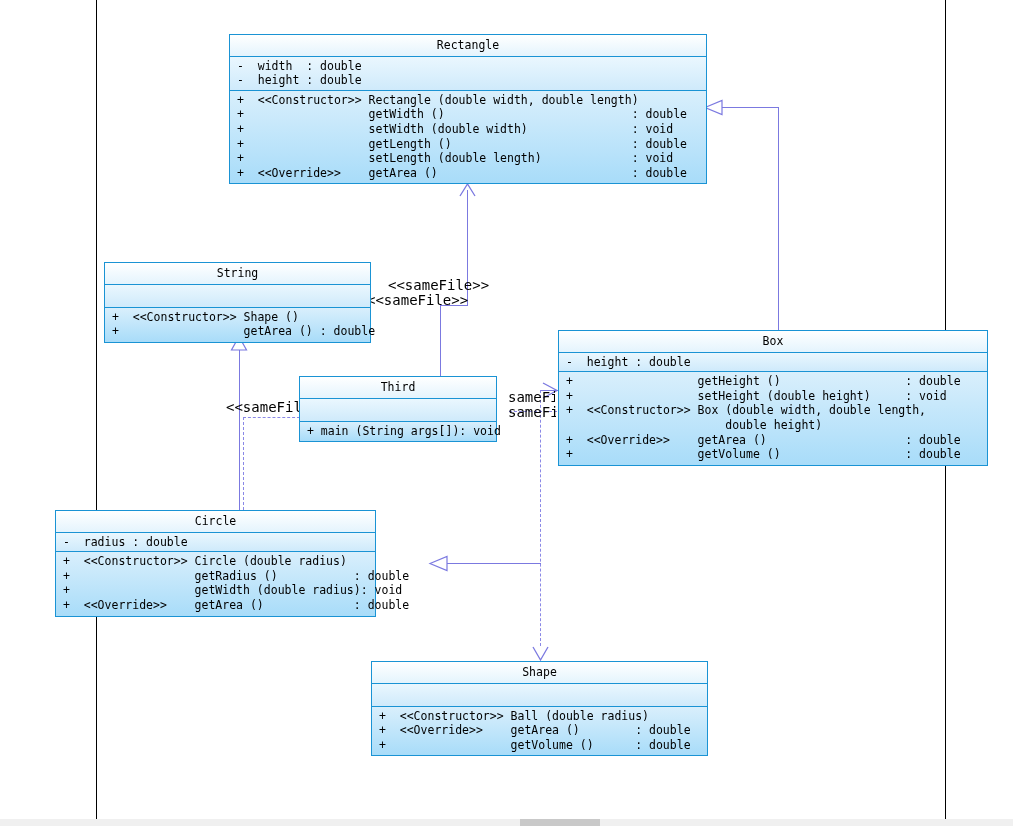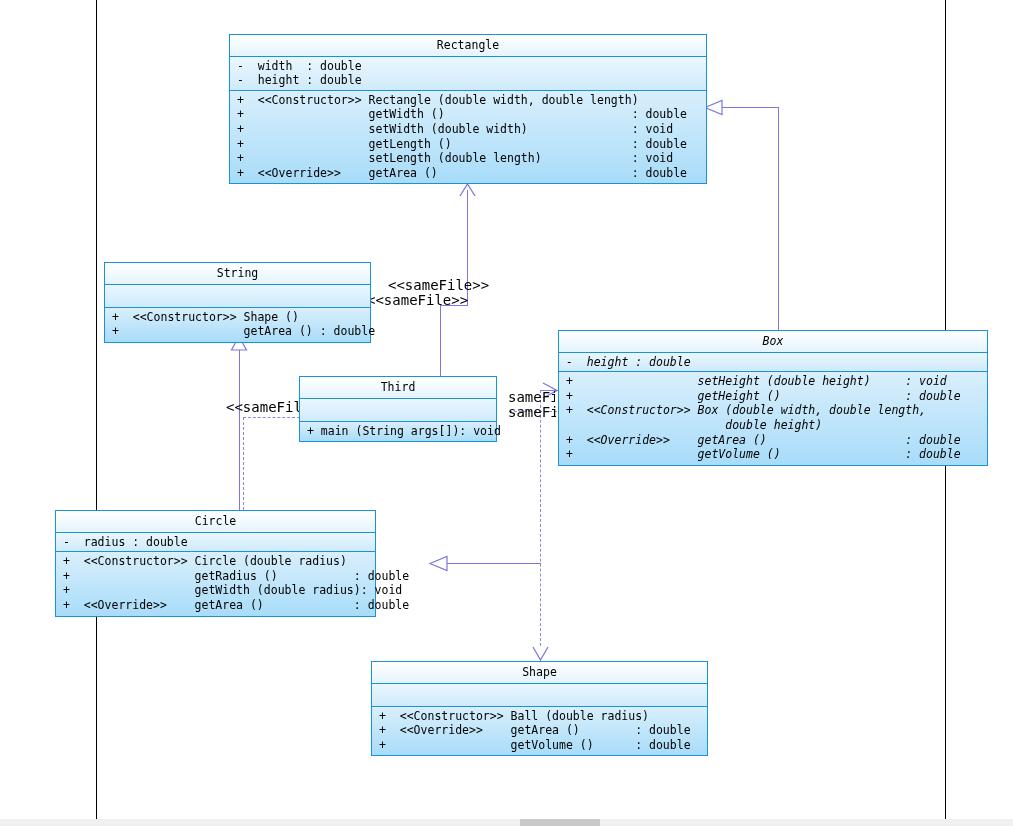--- a/index.html
+++ b/index.html
@@ -158,7 +158,7 @@
     </div>
   </div>
 
-  <div class="uml" style="left:558px;top:330px;width:430px;font-style:italic;">
+  <div class="uml" style="left:558px;top:330px;width:430px;">
     <div class="ttl">Box</div>
     <div class="attrs">
       <span class="row">-  height : double</span>

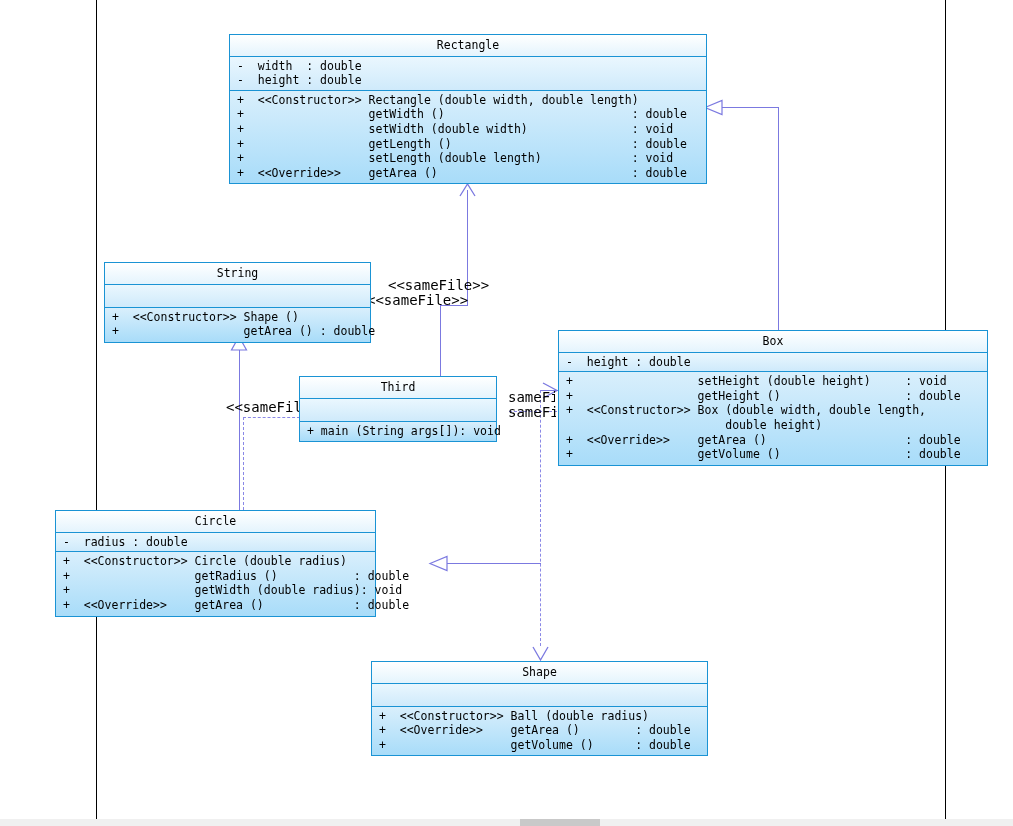--- a/index.html
+++ b/index.html
@@ -164,8 +164,8 @@
       <span class="row">-  height : double</span>
     </div>
     <div class="ops">
+      <span class="row">+                  getHeight ()                  : double</span>
       <span class="row">+                  setHeight (double height)     : void</span>
-      <span class="row">+                  getHeight ()                  : double</span>
       <span class="row">+  &lt;&lt;Constructor&gt;&gt; Box (double width, double length,</span>
       <span class="row">                       double height)</span>
       <span class="row">+  &lt;&lt;Override&gt;&gt;    getArea ()                    : double</span>

